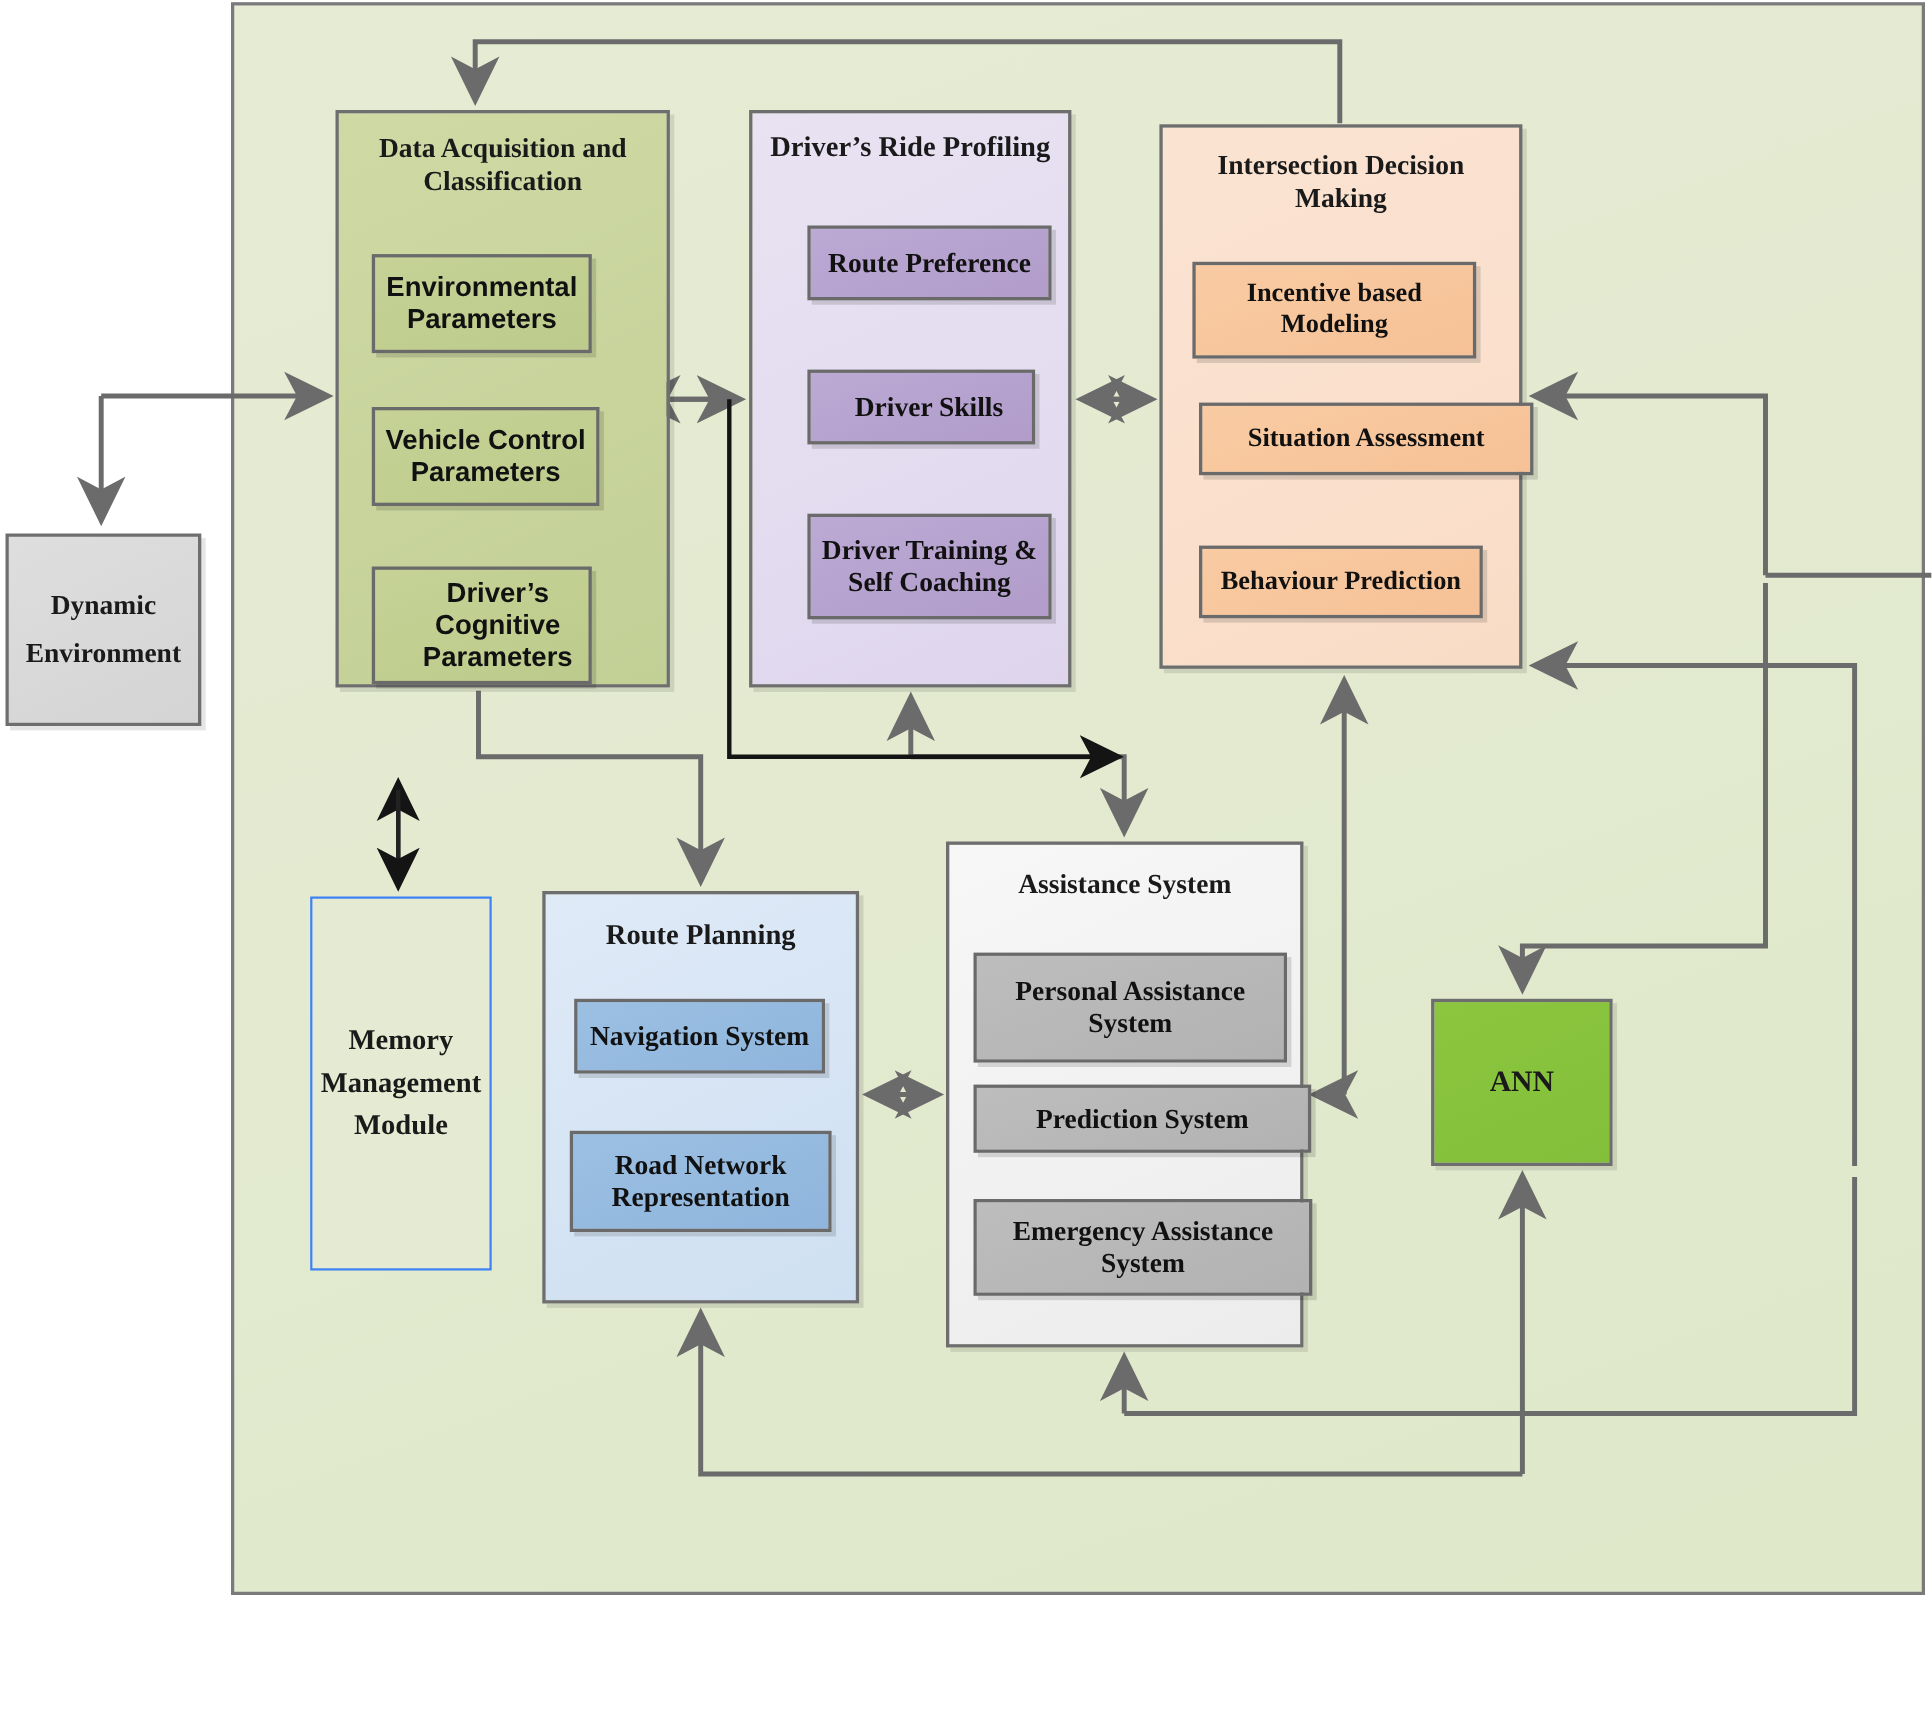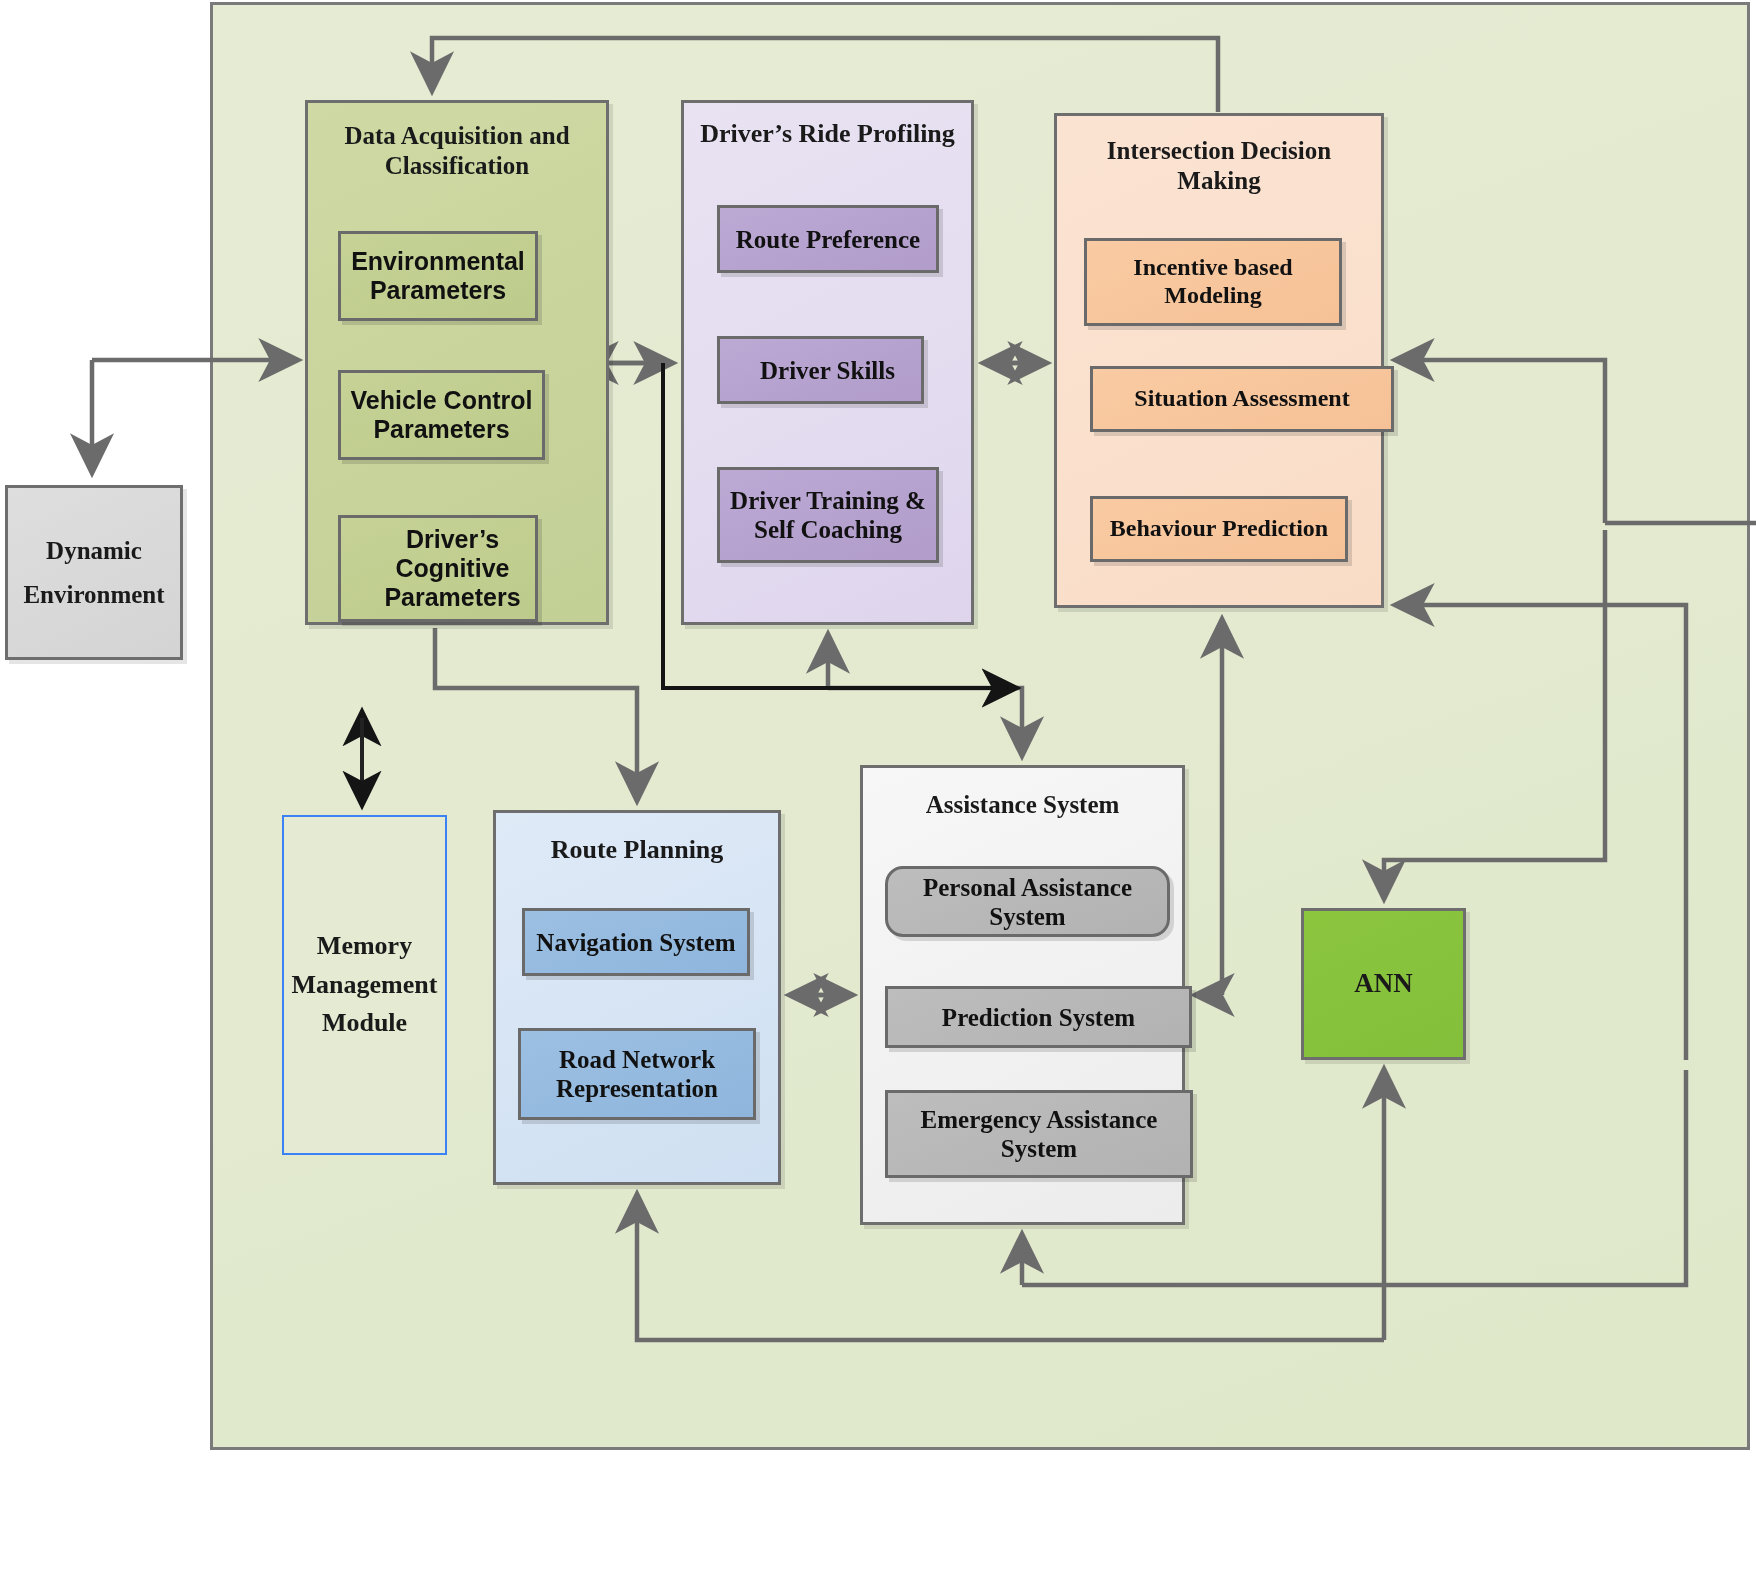--- a/index.html
+++ b/index.html
@@ -64,6 +64,7 @@
   #drp .sub-box {
     background: linear-gradient(160deg,#bca9d4 0%, #b19cca 100%);
     font-size: 25px;
+    margin-left: 17px;
   }
 
   

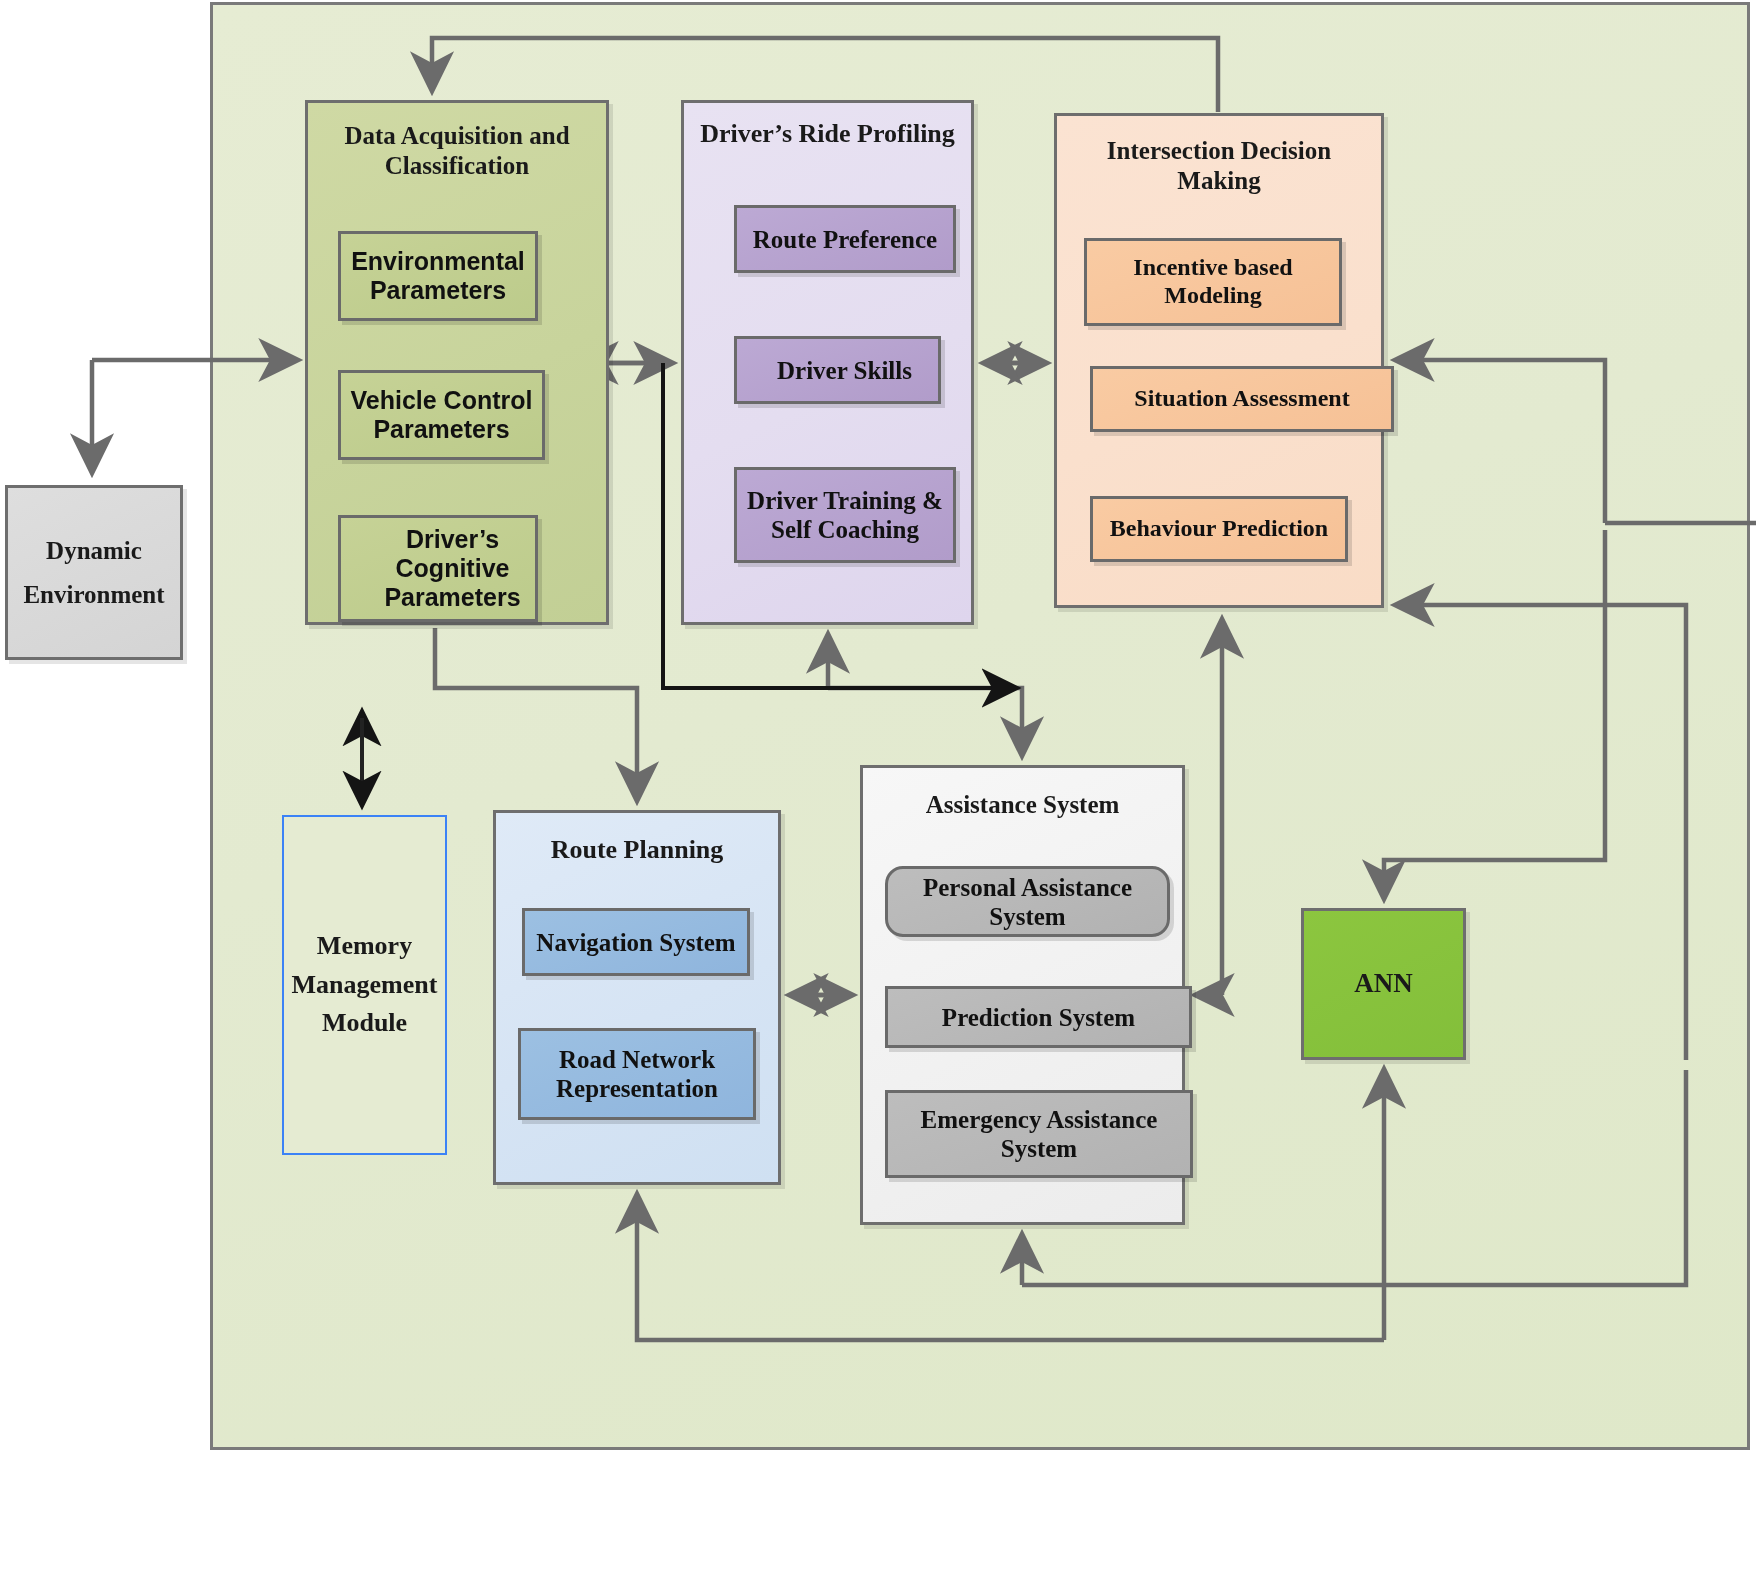--- a/index.html
+++ b/index.html
@@ -279,7 +279,7 @@
 
   <div class="group-box" id="asys">
     <div class="group-title">Assistance System</div>
-    <div class="sub-box" style="position:absolute; left:22px; top:98px; width:285px; height:71px;border-radius:18px;">
+    <div class="sub-box" style="position:absolute; left:22px; top:98px; width:285px; height:100px;">
       <div>
         <div>Personal Assistance</div>
         <div>System</div>

